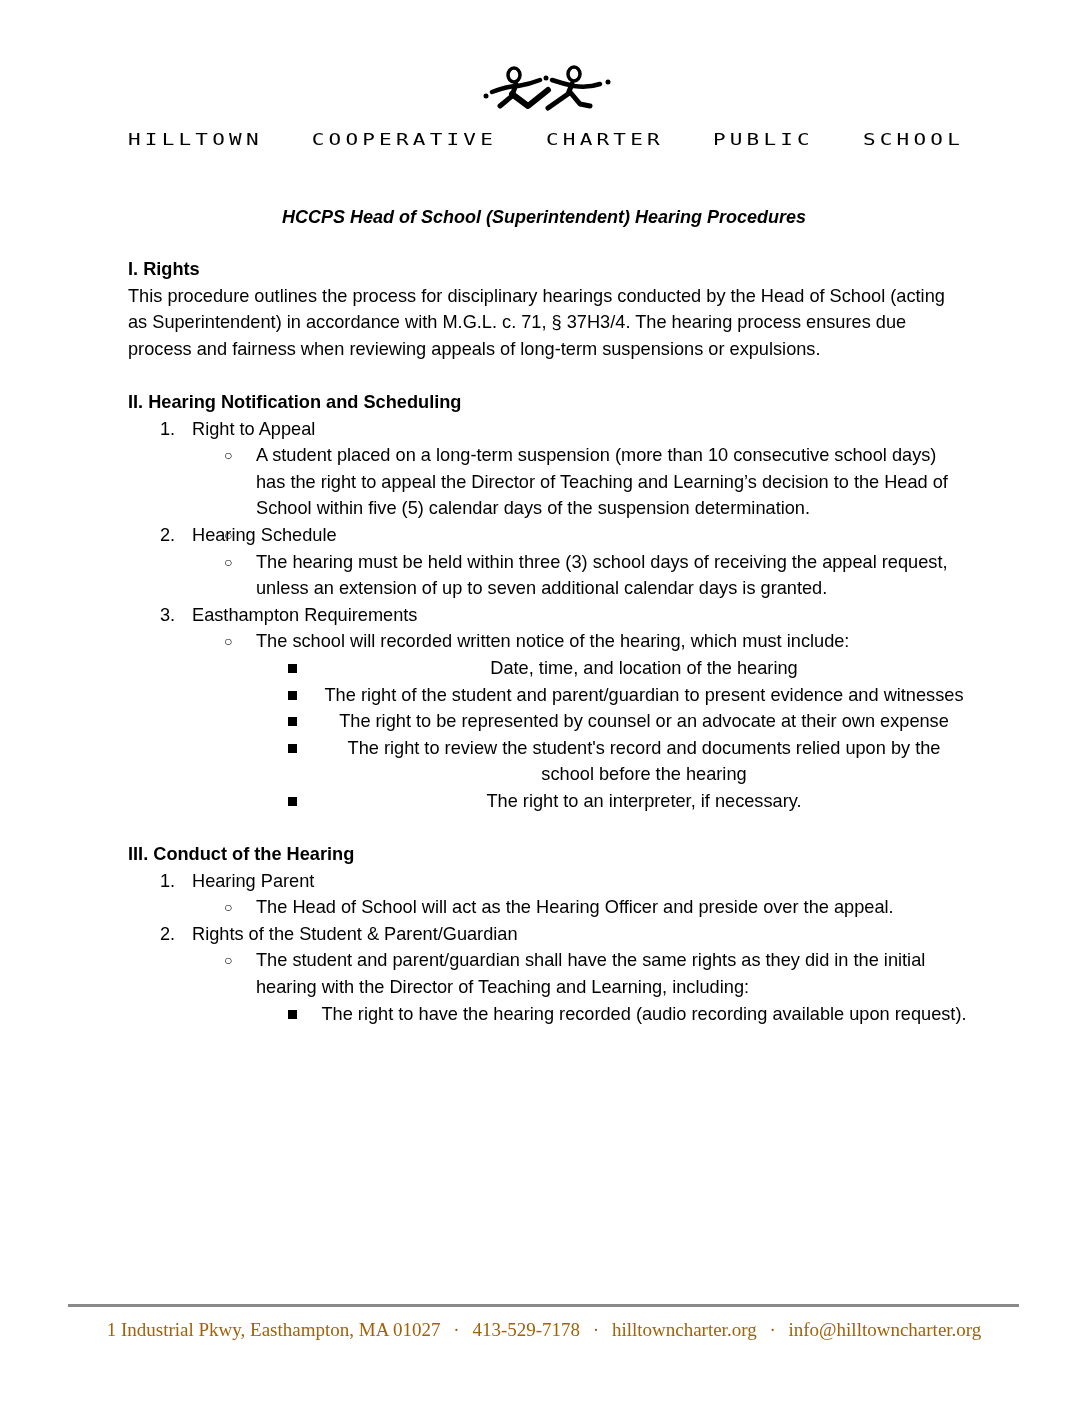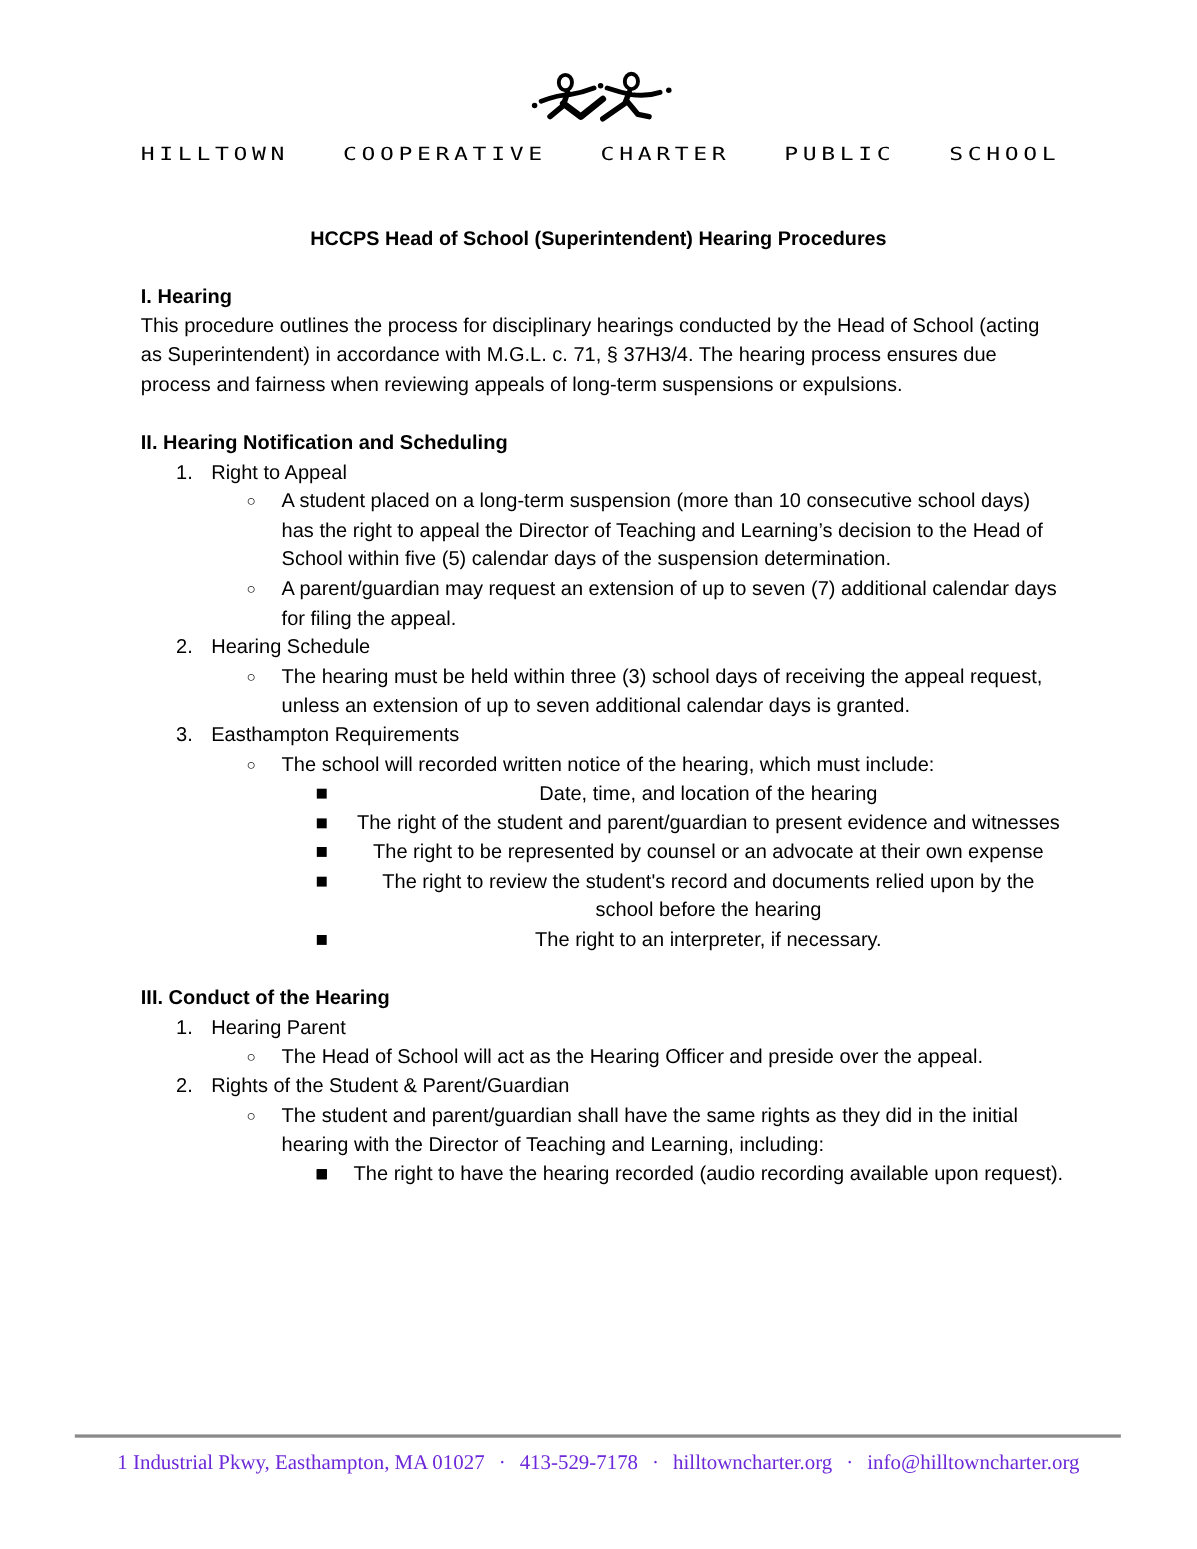--- a/index.html
+++ b/index.html
@@ -51,6 +51,7 @@
     font-weight: bold;
     font-size: 18px;
     line-height: 26px;
+    font-style: italic;
   }
   .content {
     position: absolute;

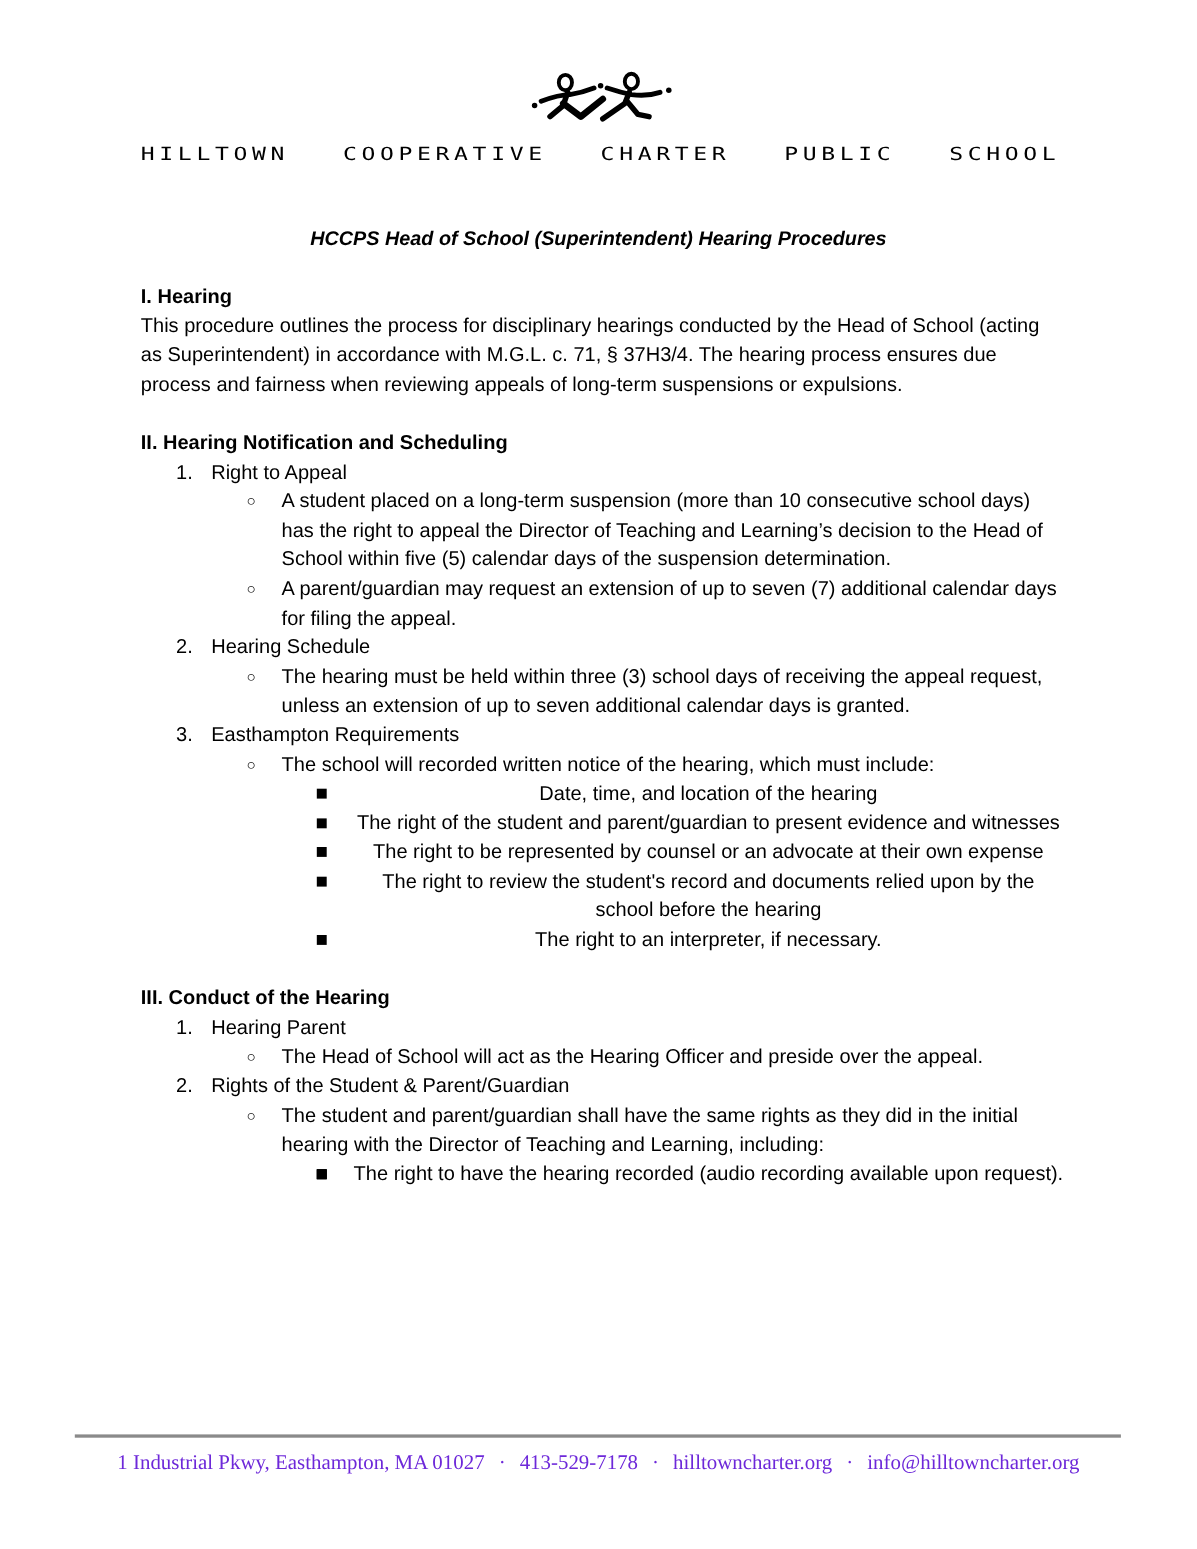--- a/index.html
+++ b/index.html
@@ -167,7 +167,7 @@
 <div class="content">
 
   <div>
-    <p class="section-heading">I. Hearing</p>
+    <p class="section-heading">I. Rights</p>
     <p class="para">This procedure outlines the process for disciplinary hearings conducted by the Head of School (acting as Superintendent) in accordance with M.G.L. c. 71, § 37H3/4. The hearing process ensures due process and fairness when reviewing appeals of long-term suspensions or expulsions.</p>
   </div>
 

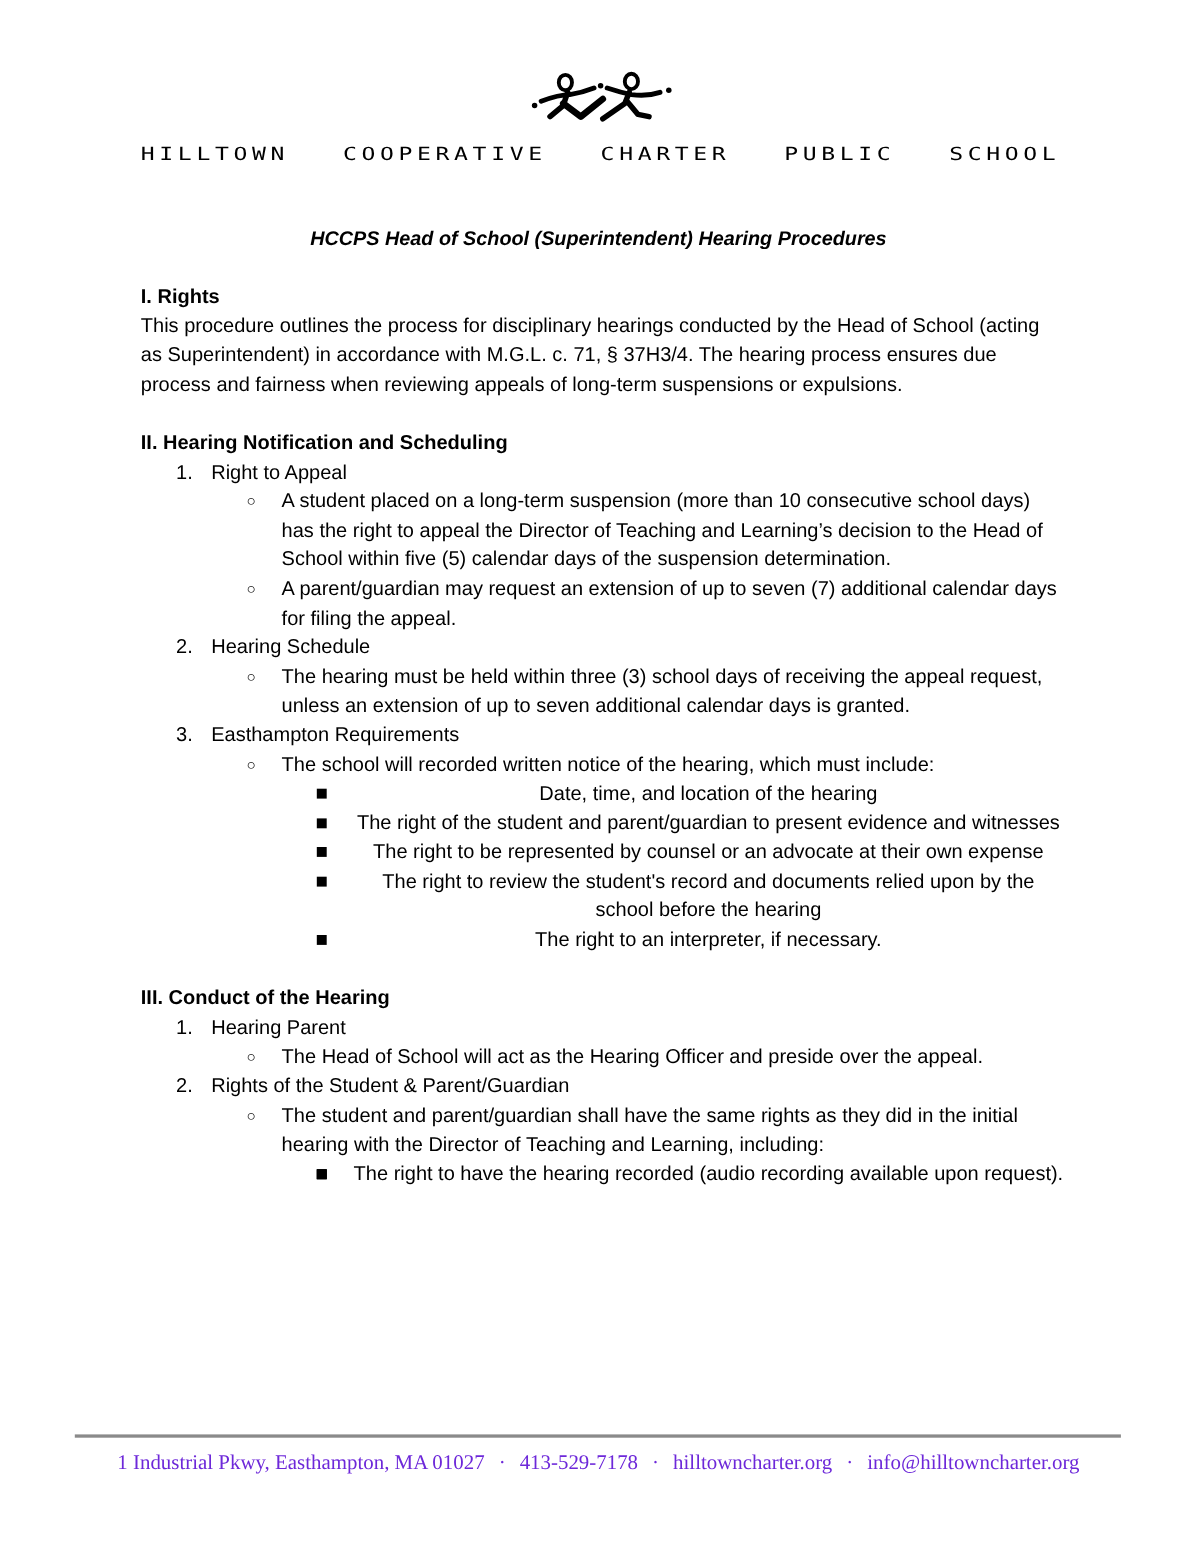--- a/index.html
+++ b/index.html
@@ -186,7 +186,6 @@
     </div>
     <div class="l2">
       <span class="bul">○</span>
-      <span>A parent/guardian may request an extension of up to seven (7) additional calendar days for filing the appeal.</span>
     </div>
 
     <div class="l1">

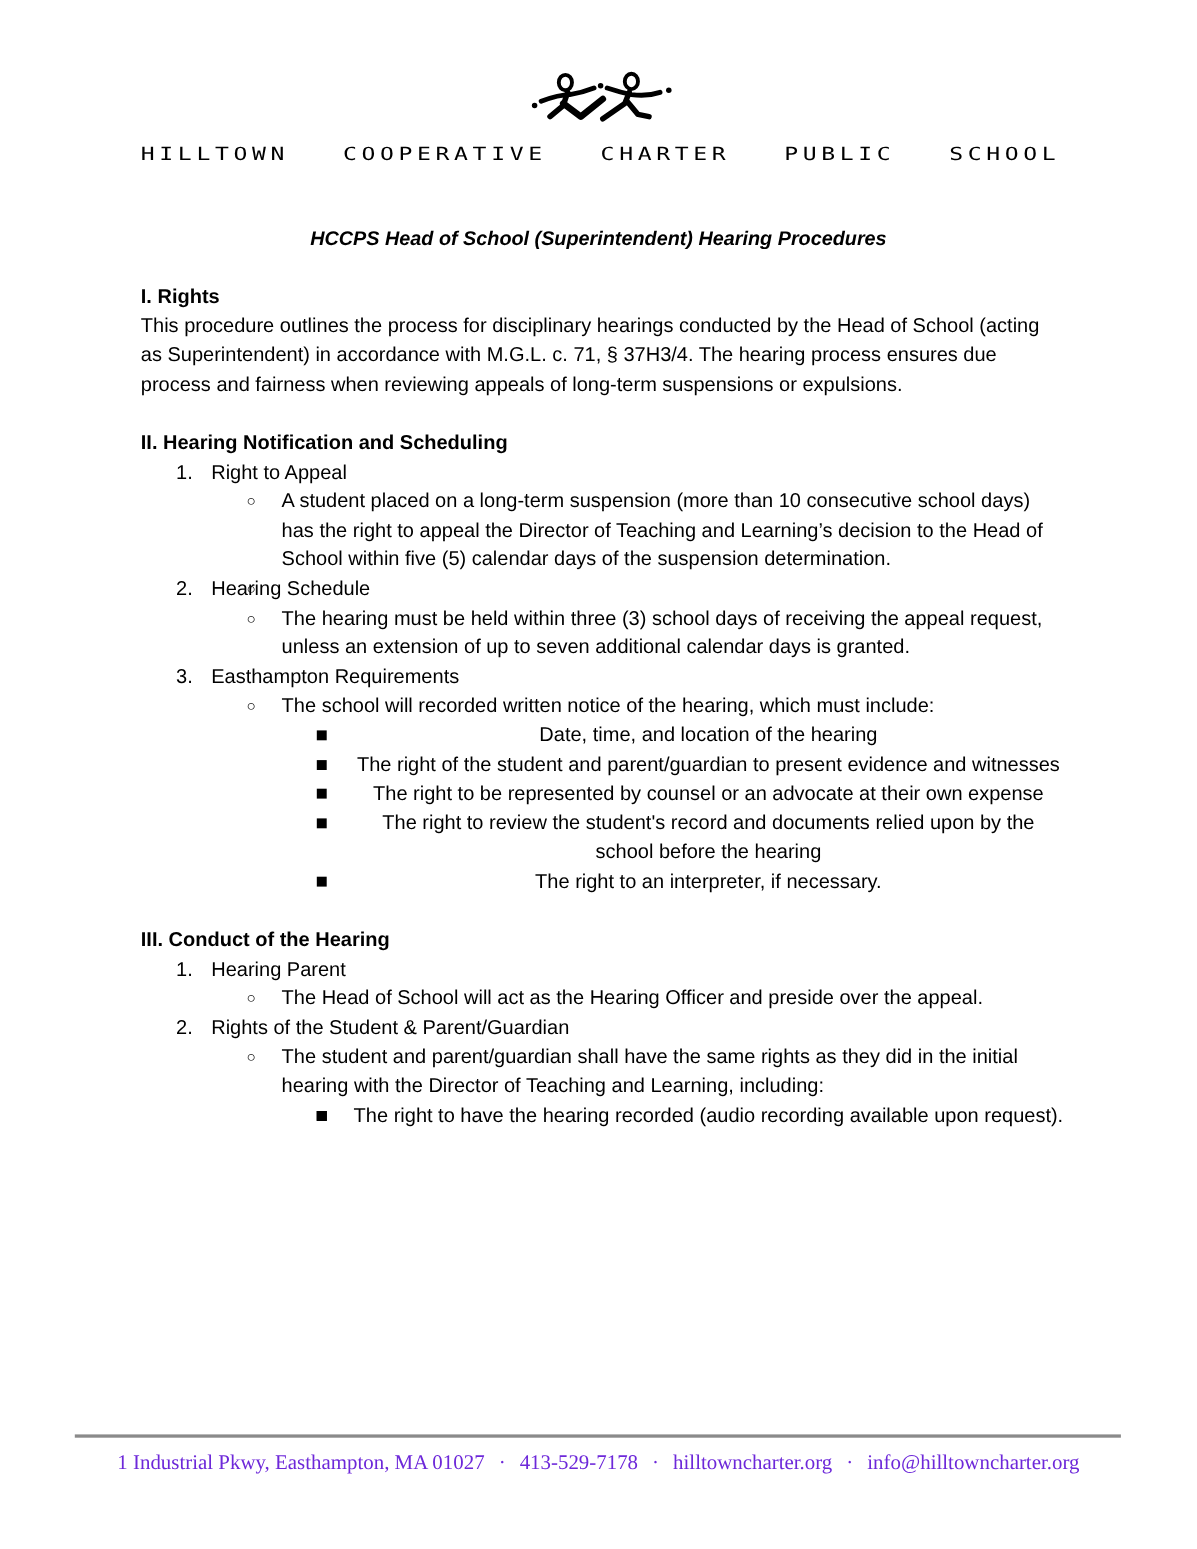--- a/index.html
+++ b/index.html
@@ -120,7 +120,7 @@
     font-family: "Liberation Serif", serif;
     font-size: 19px;
     line-height: 26px;
-    color: #6d28d9;
+    color: #a16207;
     white-space: nowrap;
   }
   .footer-text .sep {

